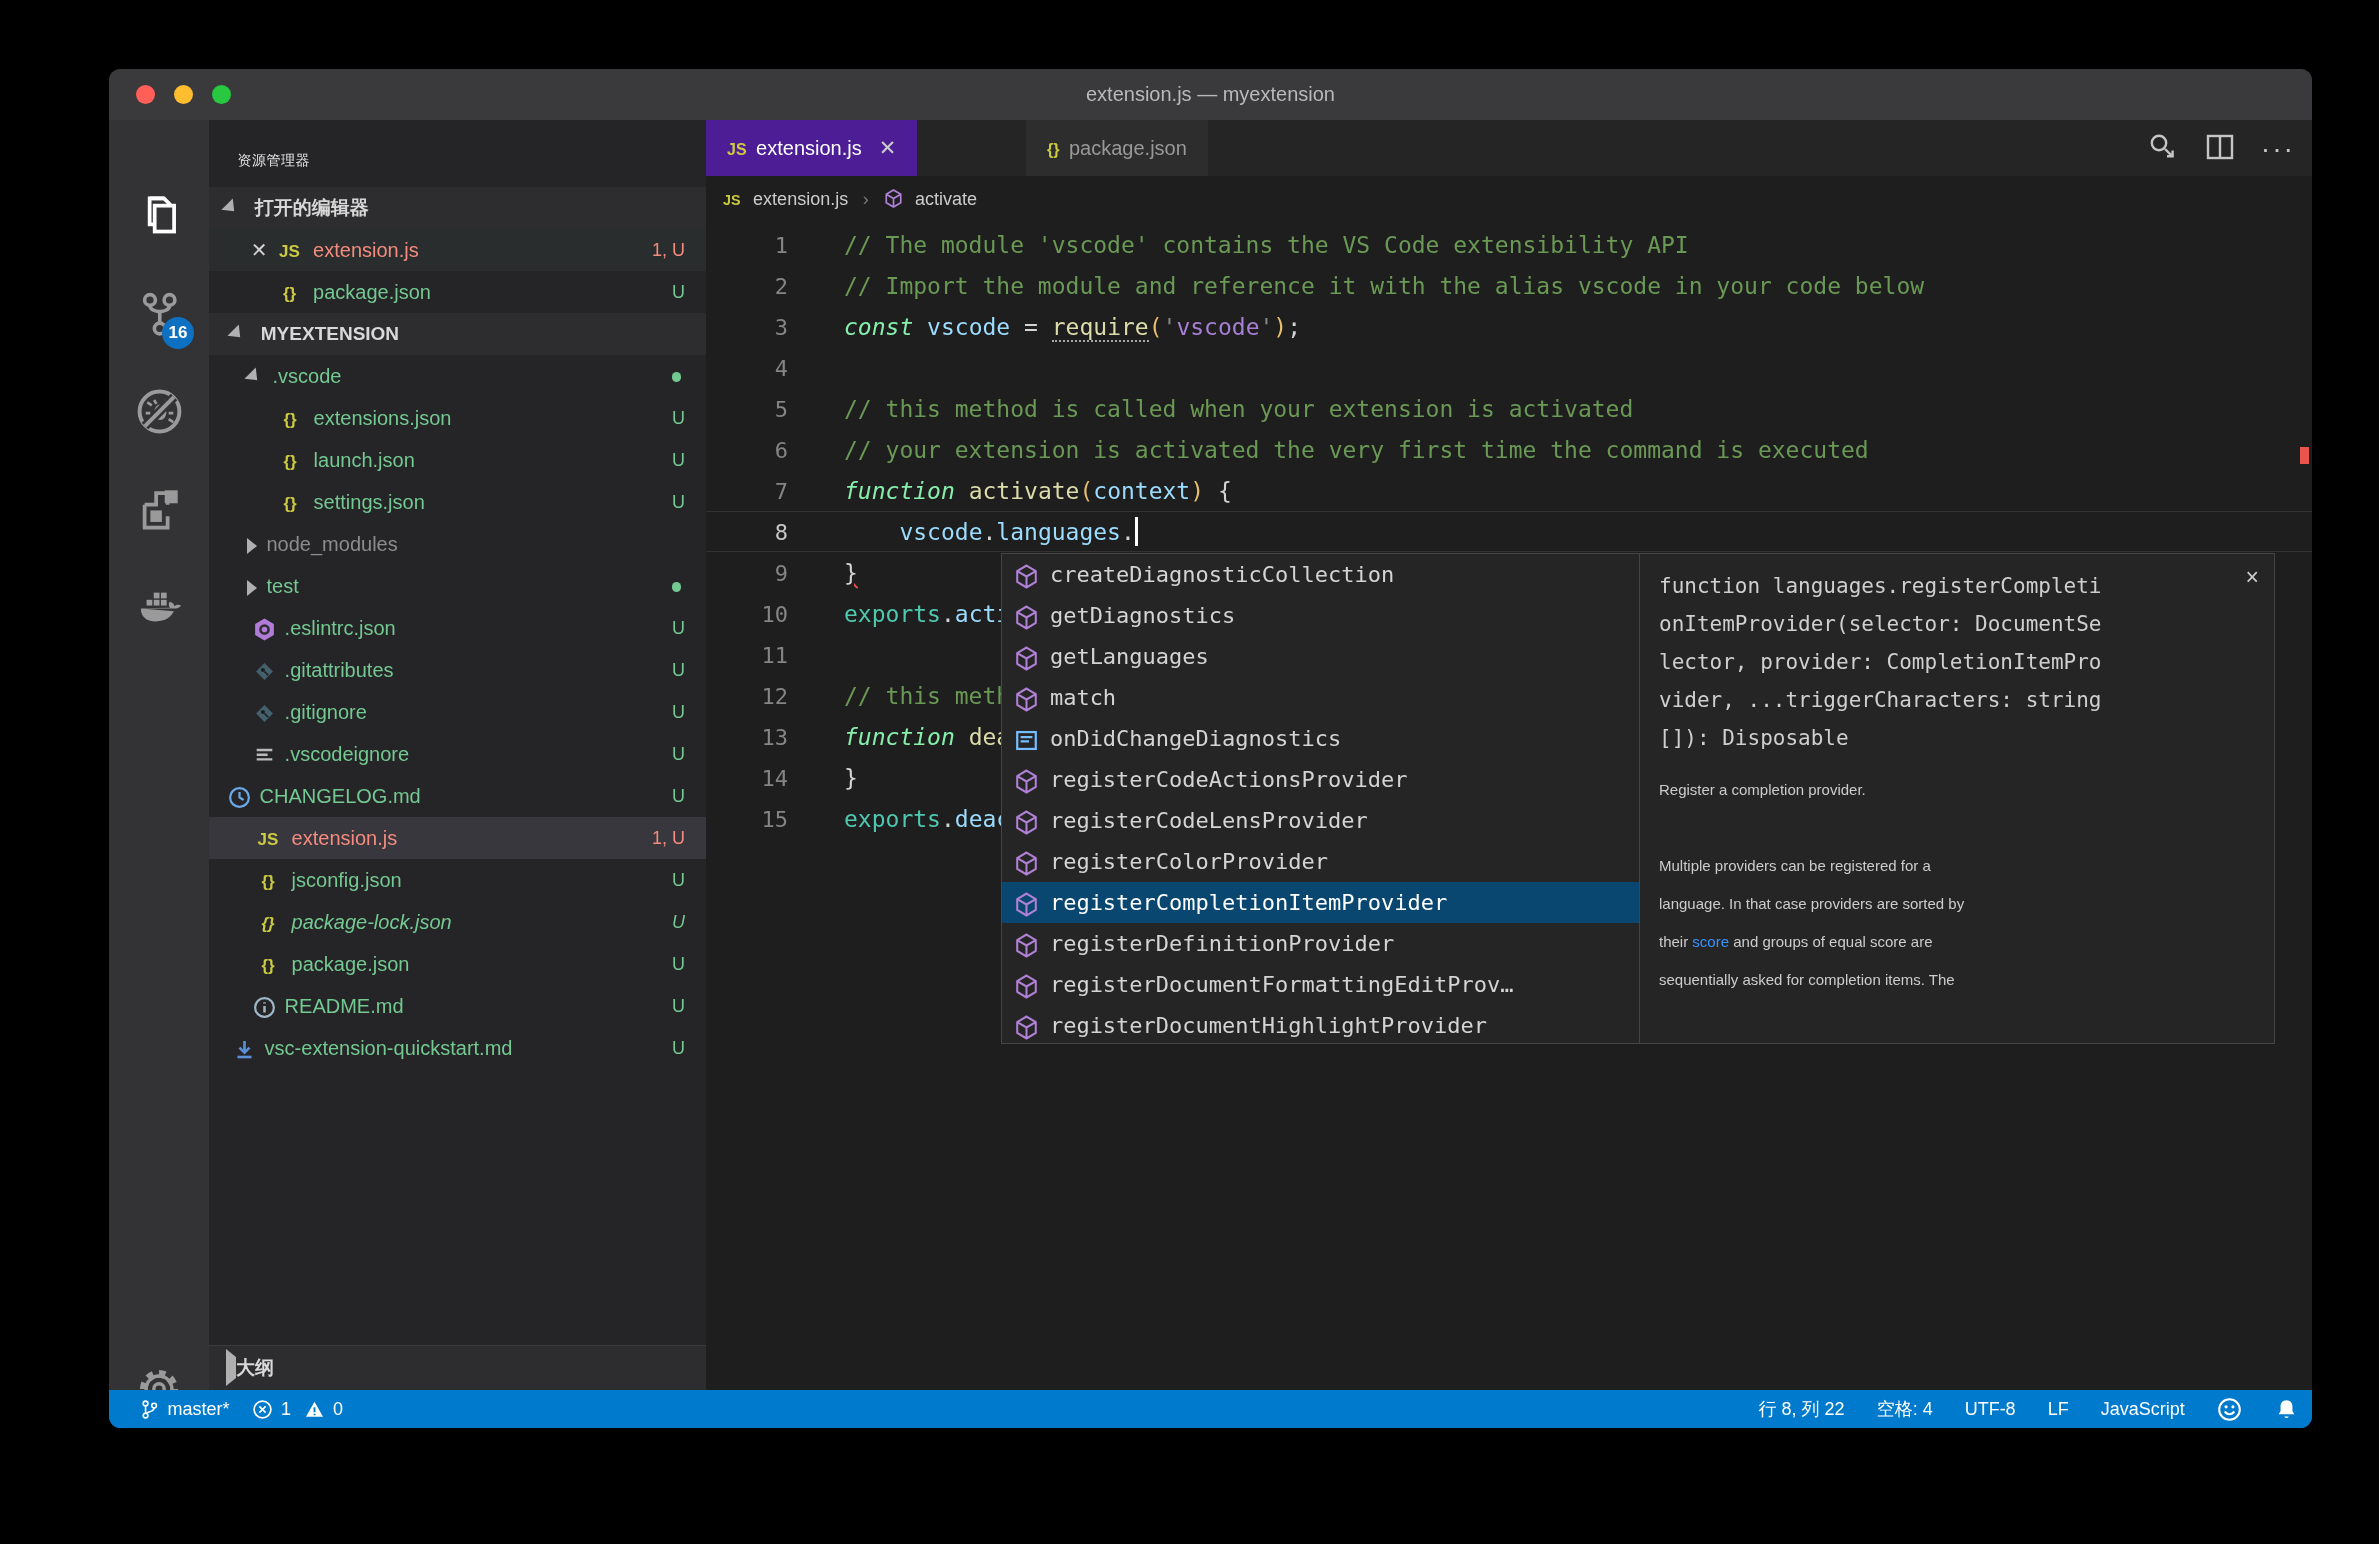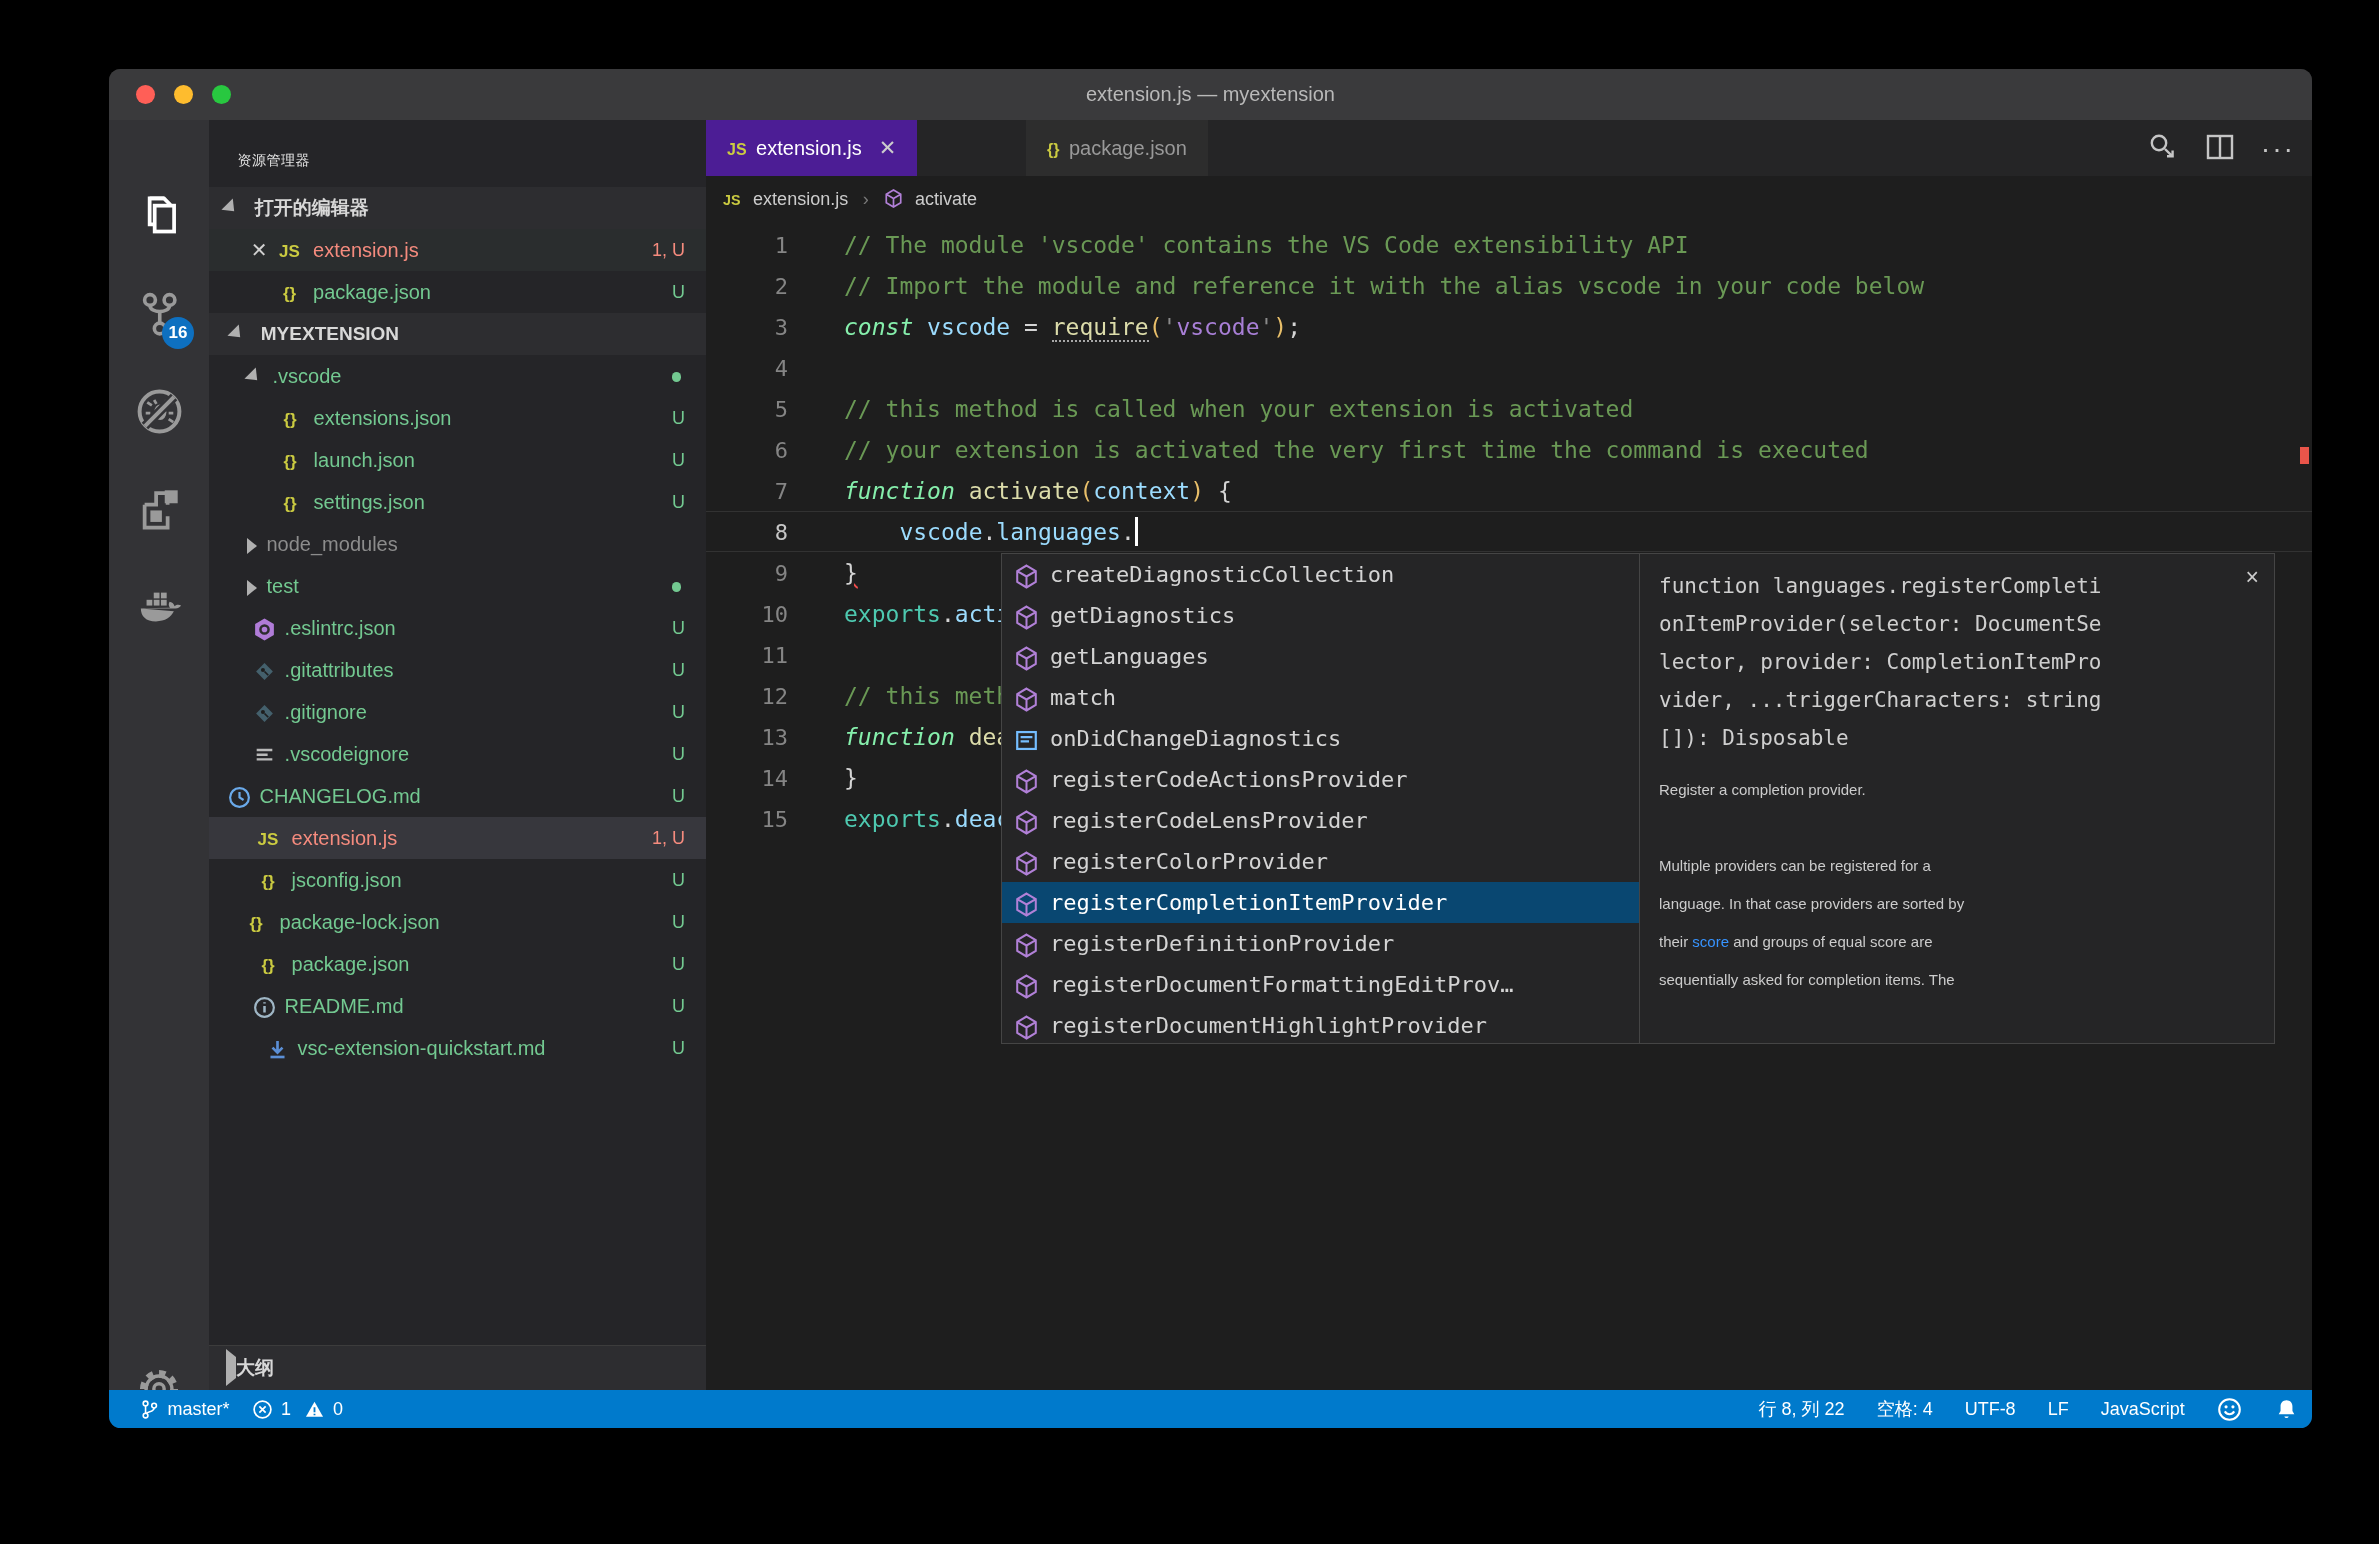--- a/index.html
+++ b/index.html
@@ -196,7 +196,7 @@
             </svg><span class="lbl-green">CHANGELOG.md</span><span class="badge lbl-green">U</span></div>
           <div class="row sel" style="padding-left: 43px;"><span class="fi fi-js">JS</span><span class="lbl-salmon">extension.js</span><span class="badge lbl-salmon">1, U</span></div>
           <div class="row" style="padding-left: 43px;"><span class="fi fi-br">{}</span><span class="lbl-green">jsconfig.json</span><span class="badge lbl-green">U</span></div>
-          <div class="row" style="padding-left: 31px;"><span class="fi fi-br">{}</span><span class="lbl-green">package-lock.json</span><span class="badge lbl-green">U</span></div>
+          <div class="row" style="padding-left: 43px; font-style: italic;"><span class="fi fi-br">{}</span><span class="lbl-green">package-lock.json</span><span class="badge lbl-green">U</span></div>
           <div class="row" style="padding-left: 43px;"><span class="fi fi-br">{}</span><span class="lbl-green">package.json</span><span class="badge lbl-green">U</span></div>
           <div class="row" style="padding-left: 43px;"><svg class="fic" width="25" height="25" viewBox="0 0 16 16">
               <circle cx="8" cy="8" r="6" fill="none" stroke="#9fb6c5" stroke-width="1.4"></circle>

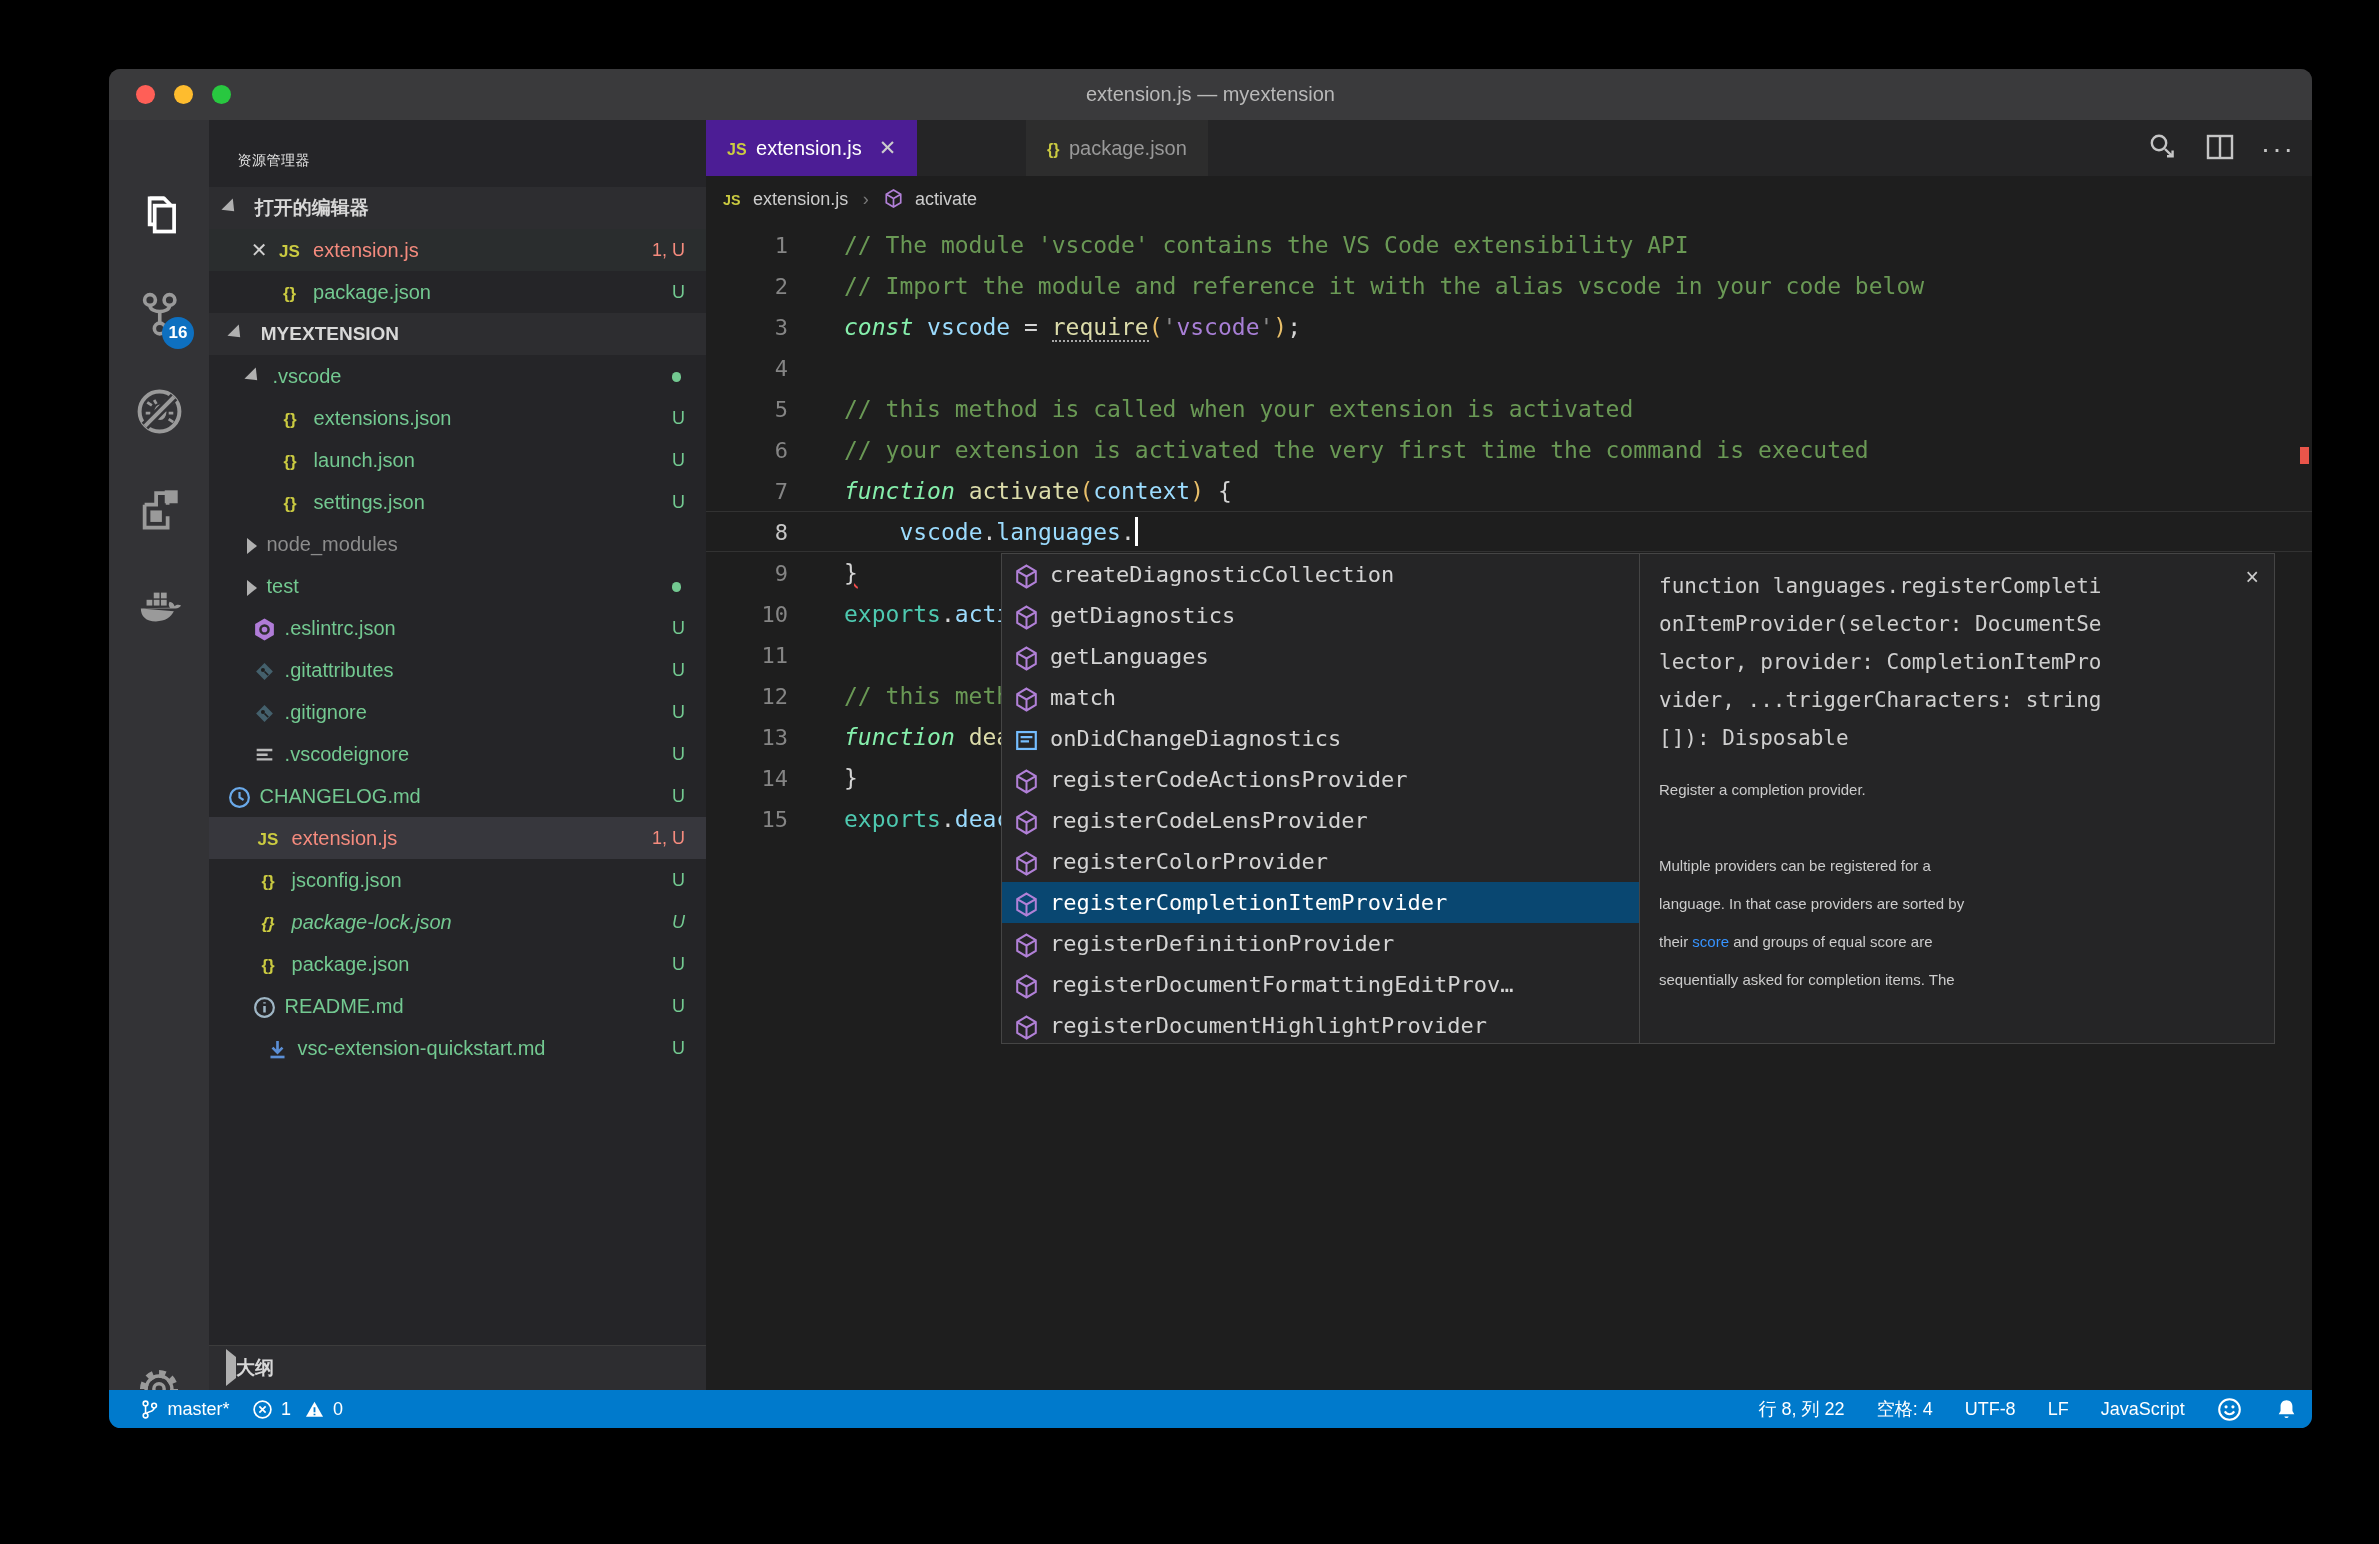--- a/index.html
+++ b/index.html
@@ -202,7 +202,7 @@
               <circle cx="8" cy="8" r="6" fill="none" stroke="#9fb6c5" stroke-width="1.4"></circle>
               <path d="M8 7 V11.2 M8 4.6 V5.4" stroke="#9fb6c5" stroke-width="1.6"></path>
             </svg><span class="lbl-green">README.md</span><span class="badge lbl-green">U</span></div>
-          <div class="row" style="padding-left: 56px;"><svg class="fic" width="25" height="25" viewBox="0 0 16 16">
+          <div class="row" style="padding-left: 23px;"><svg class="fic" width="25" height="25" viewBox="0 0 16 16">
               <path d="M8 2.5 V9.5 M4.8 6.8 L8 10 L11.2 6.8" fill="none" stroke="#5b8fd6" stroke-width="1.7"></path>
               <path d="M3.5 12.8 h9" stroke="#5b8fd6" stroke-width="1.7"></path>
             </svg><span class="lbl-green">vsc-extension-quickstart.md</span><span class="badge lbl-green">U</span></div>

